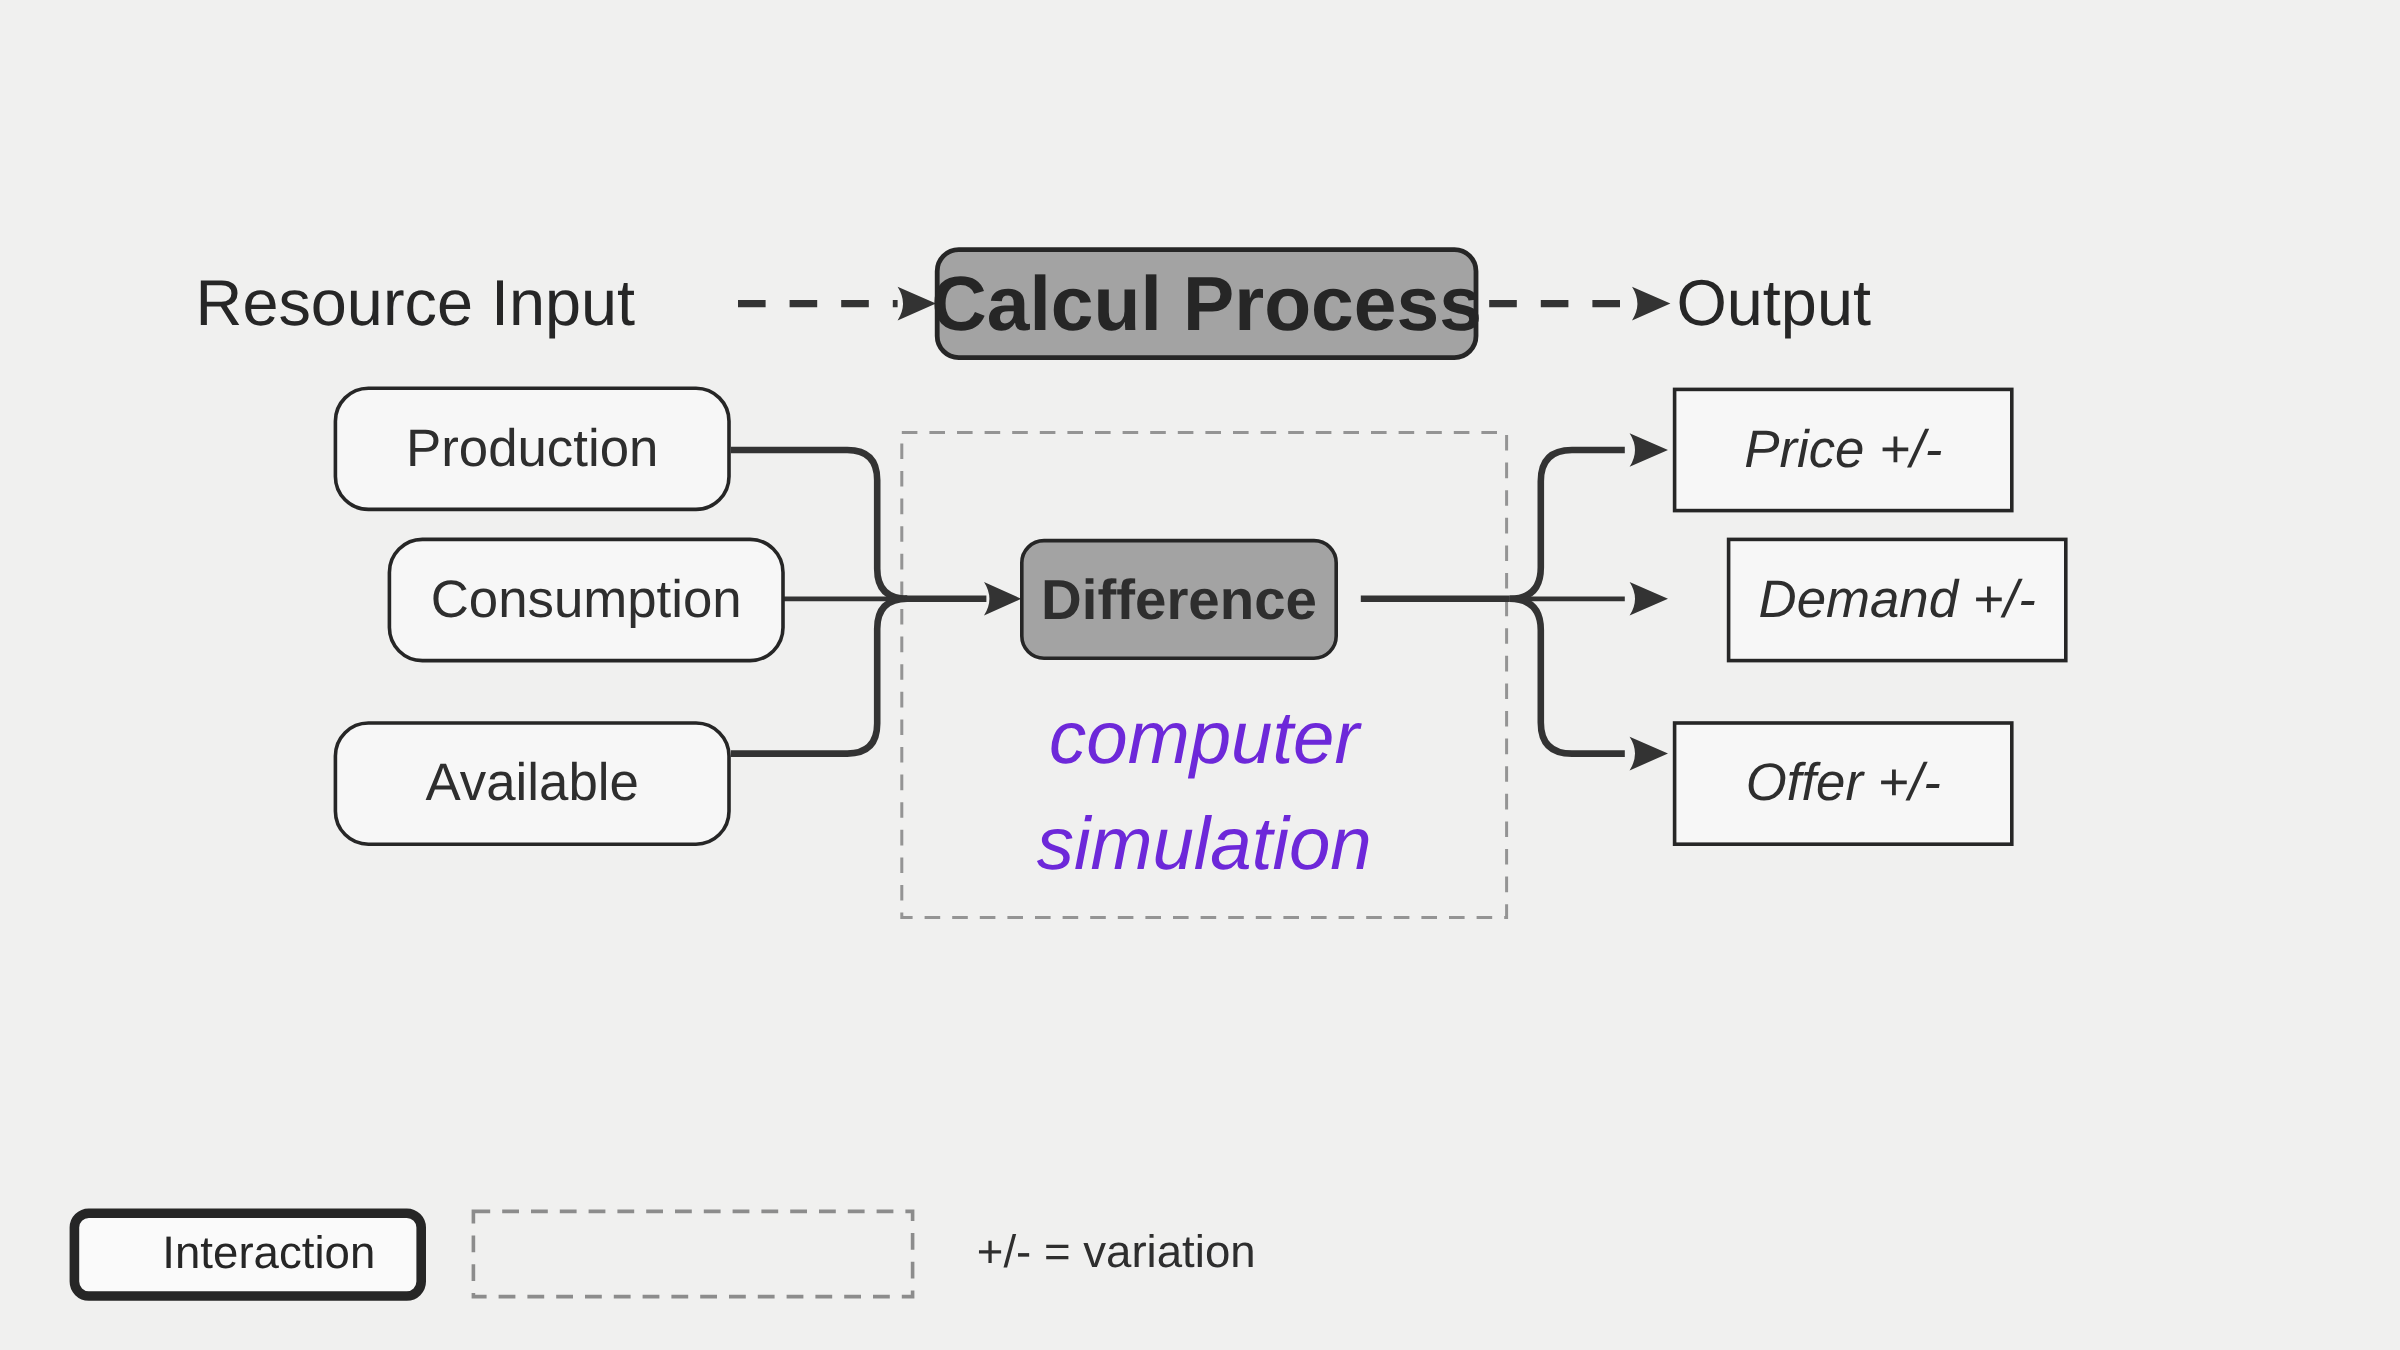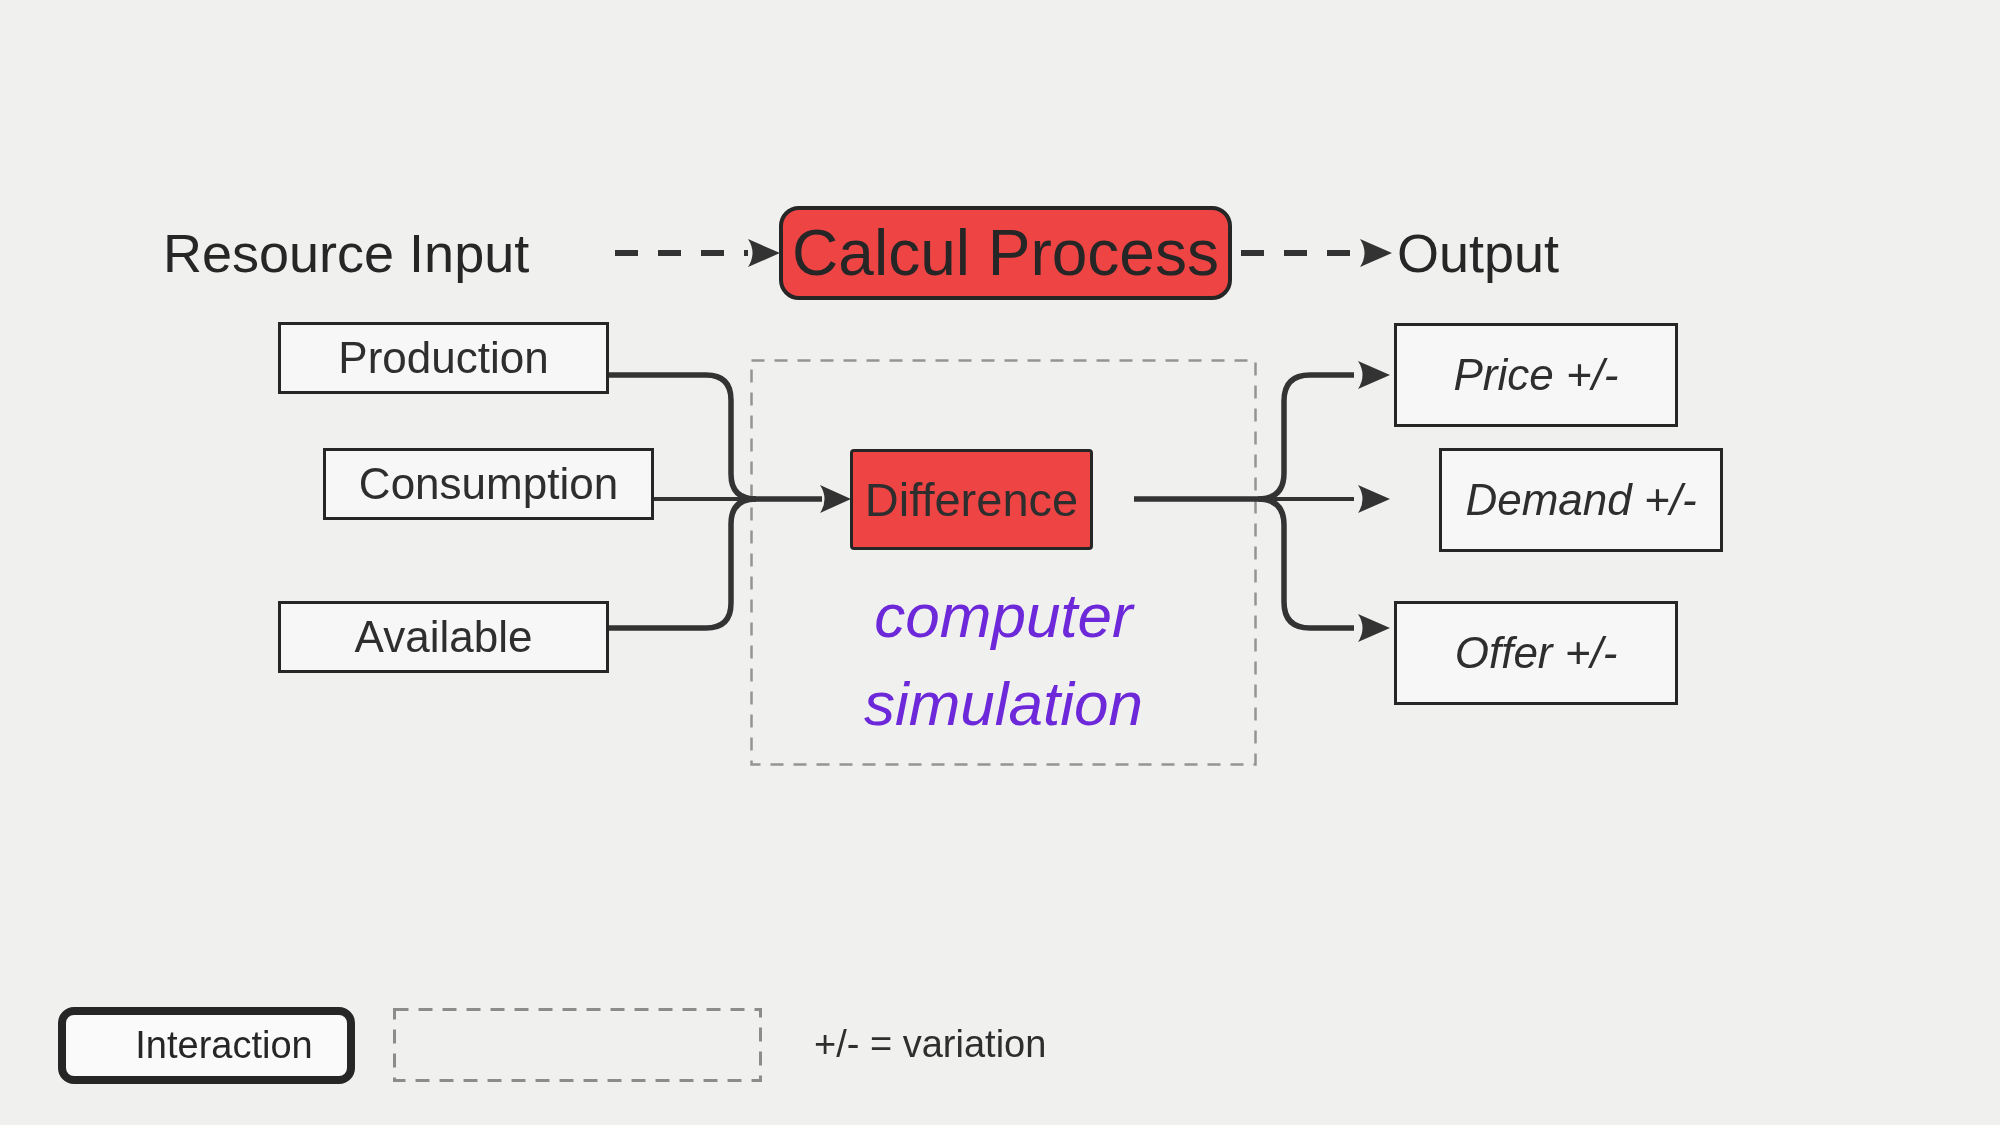--- a/index.html
+++ b/index.html
@@ -37,8 +37,9 @@
     font-size: 44px;
   }
   .round-node {
-    background: #ef4444;
+    background: #a3a3a3;
     border: 4px solid #262626;
+    font-weight: bold;
   }
   .calcul {
     left: 779px; top: 206px; width: 453px; height: 94px;

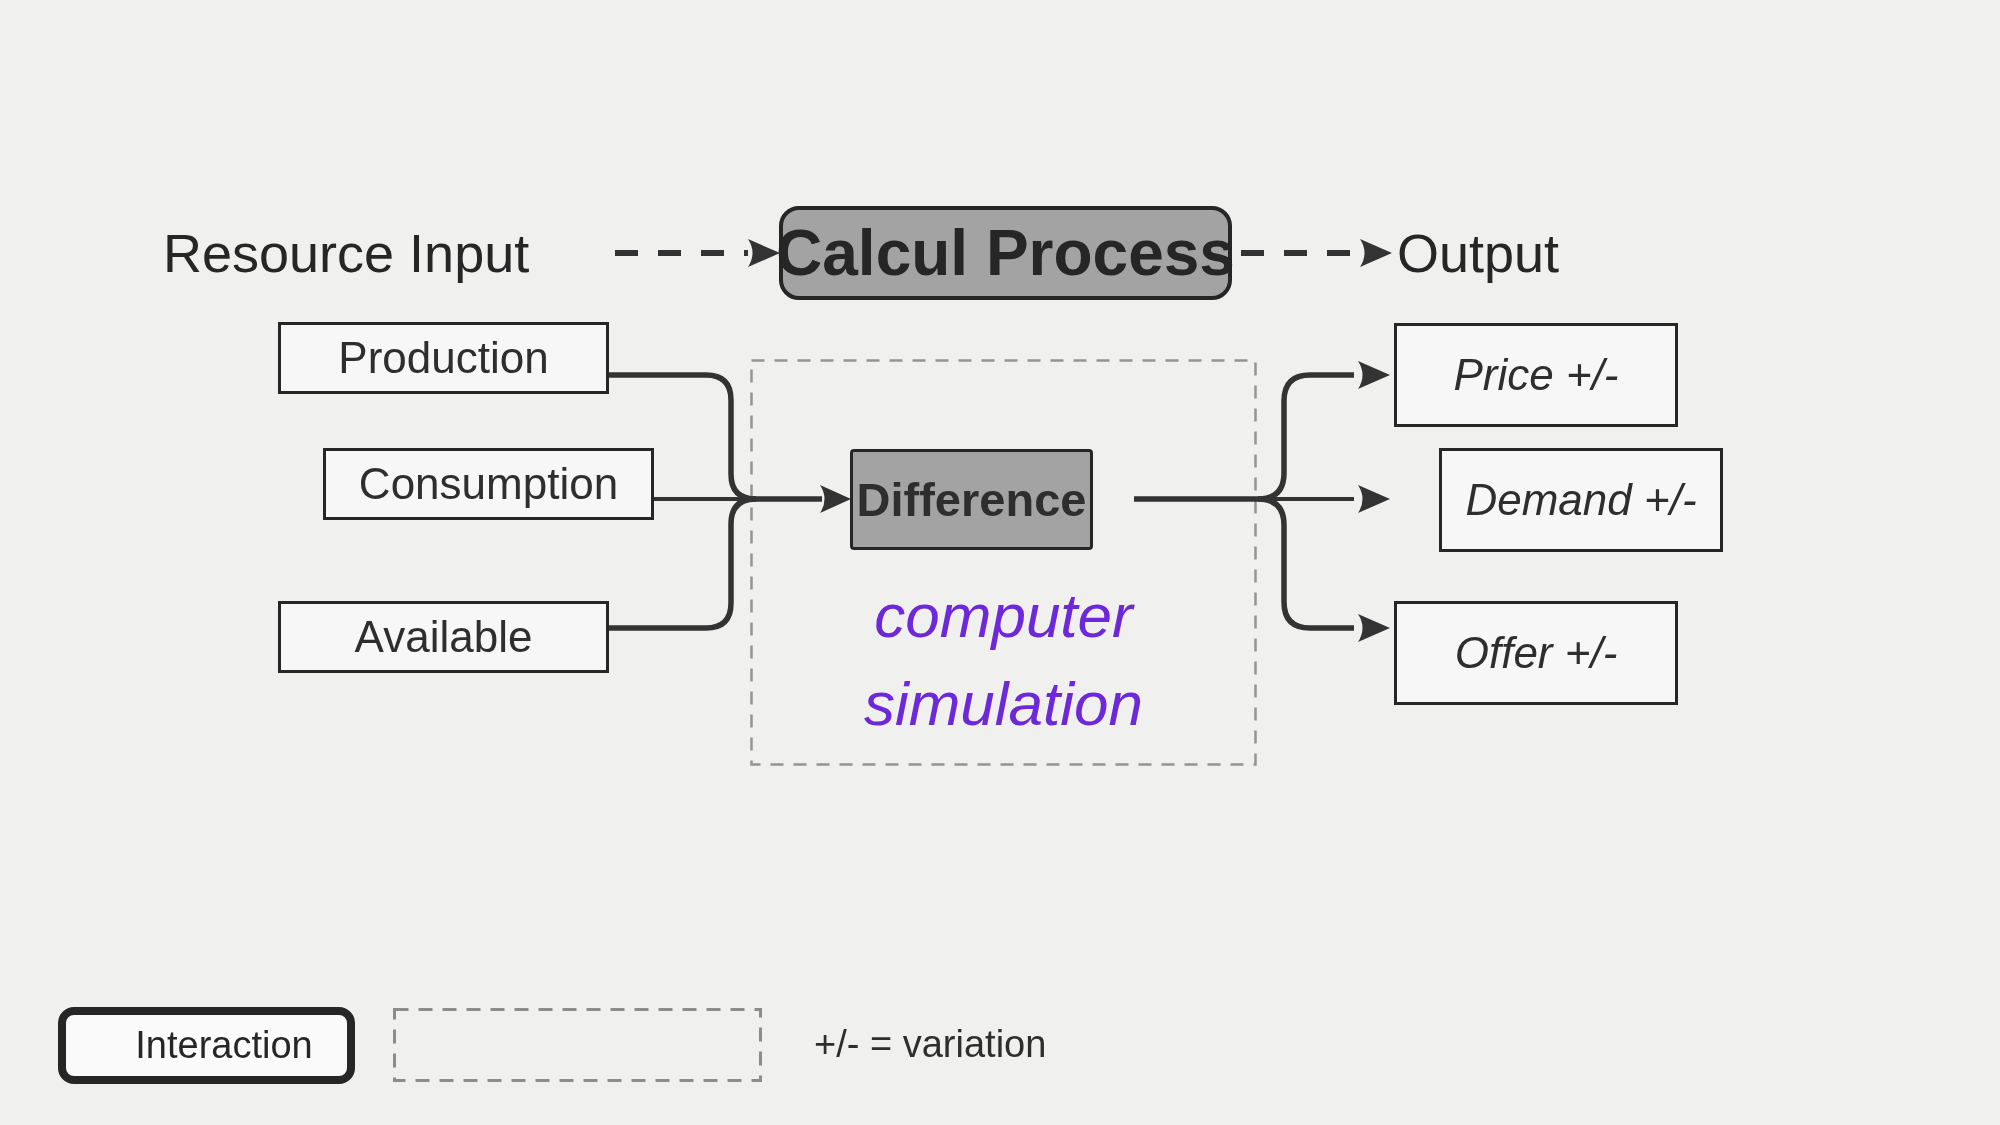--- a/index.html
+++ b/index.html
@@ -52,7 +52,7 @@
   .resource-input { left: 163px; top: 206px; width: 460px; height: 94px; }
   .output-title   { left: 1397px; top: 206px; width: 240px; height: 94px; }
 
-  .in-node  { left: 278px;  width: 331px; height: 72px; }
+  .in-node  { left: 278px;  width: 331px; height: 104px; border-radius: 29px; }
   .out-node { left: 1394px; width: 284px; height: 104px; font-style: italic; }
   .row-1 { top: 322px; }
   .row-2 { top: 448px; margin-left: 45px; }

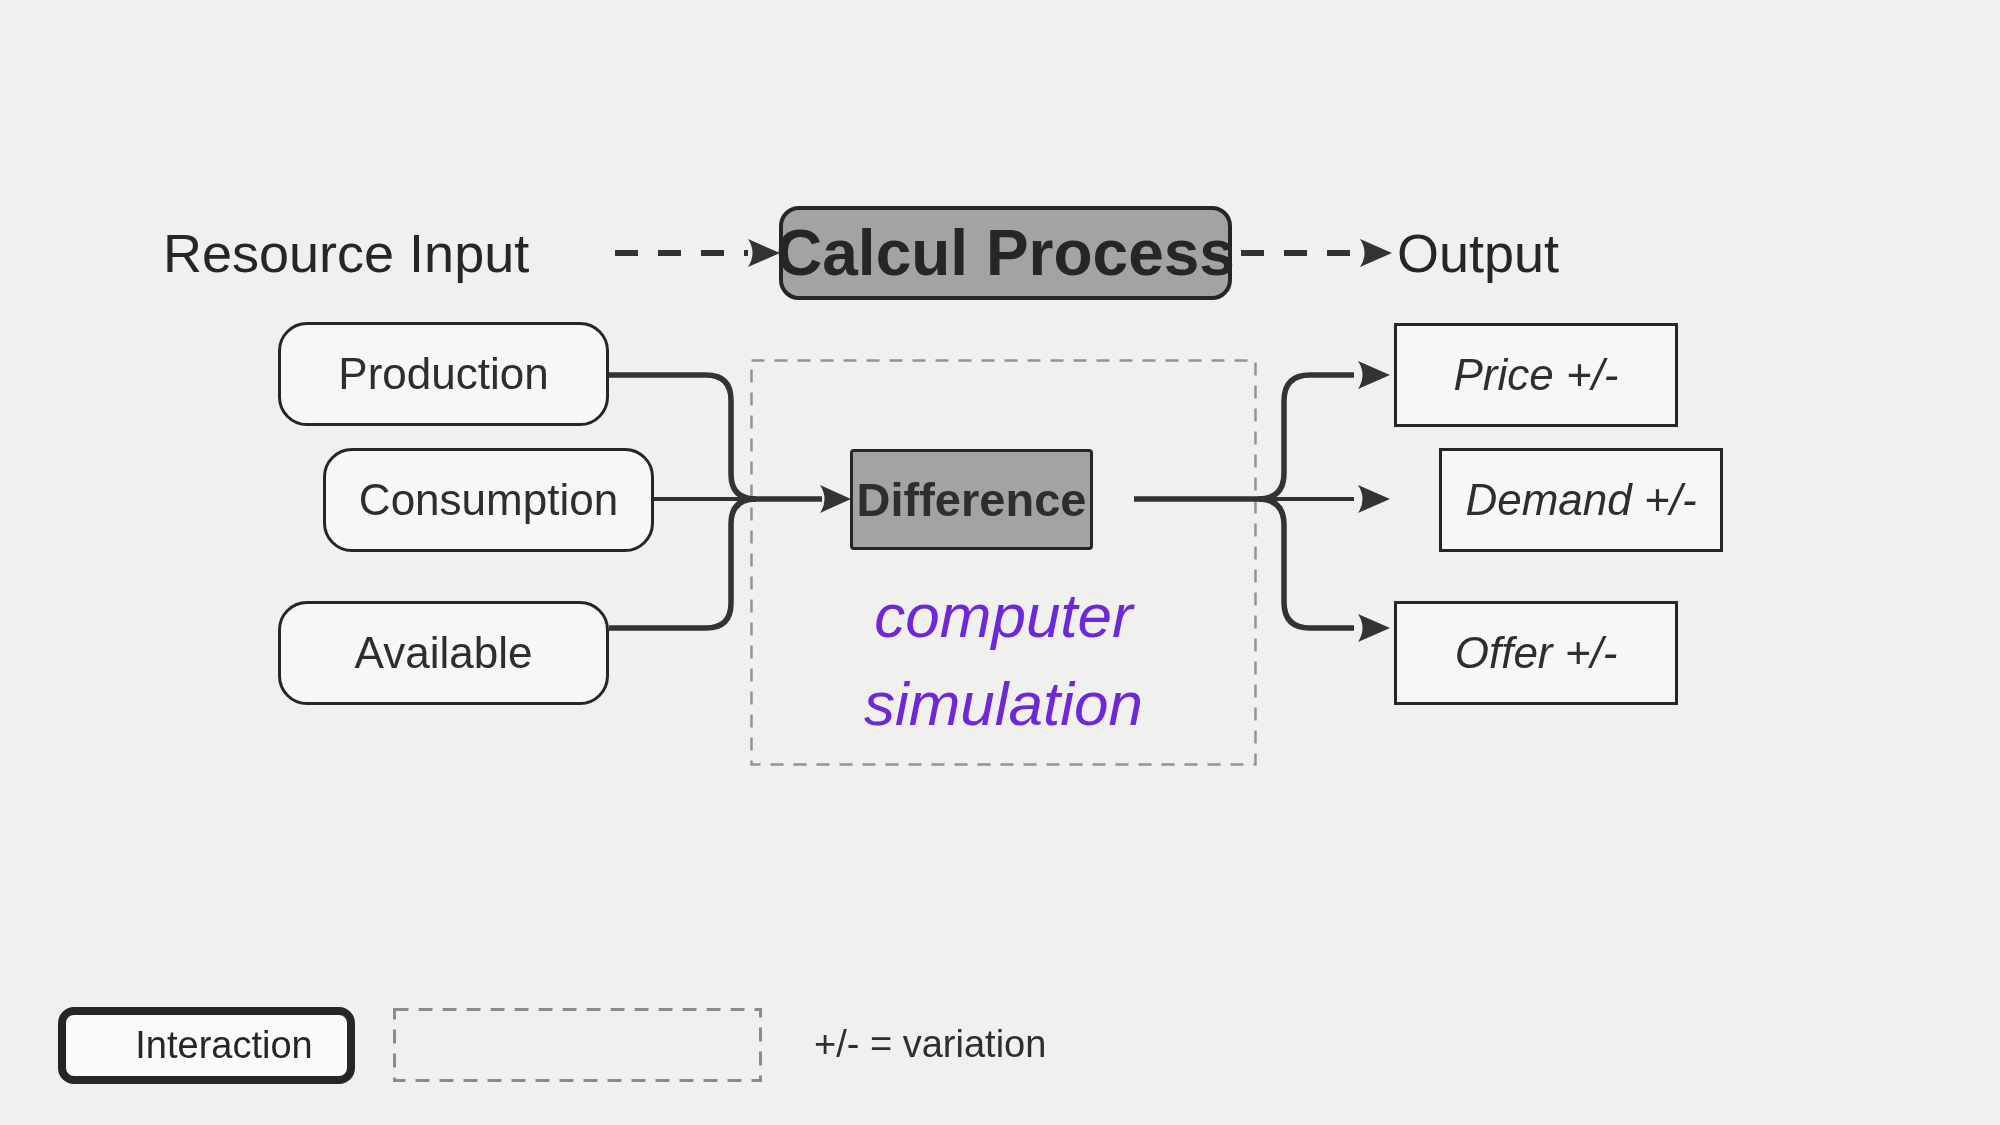--- a/index.html
+++ b/index.html
@@ -46,8 +46,8 @@
     border-radius: 20px; font-size: 64px; color: #262626;
   }
   .difference {
-    left: 850px; top: 449px; width: 243px; height: 101px;
-    border-radius: 4px; border-width: 3.5px; font-size: 47px;
+    left: 850px; top: 449px; width: 265px; height: 101px;
+    border-radius: 20px; border-width: 3.5px; font-size: 47px;
   }
   .resource-input { left: 163px; top: 206px; width: 460px; height: 94px; }
   .output-title   { left: 1397px; top: 206px; width: 240px; height: 94px; }

